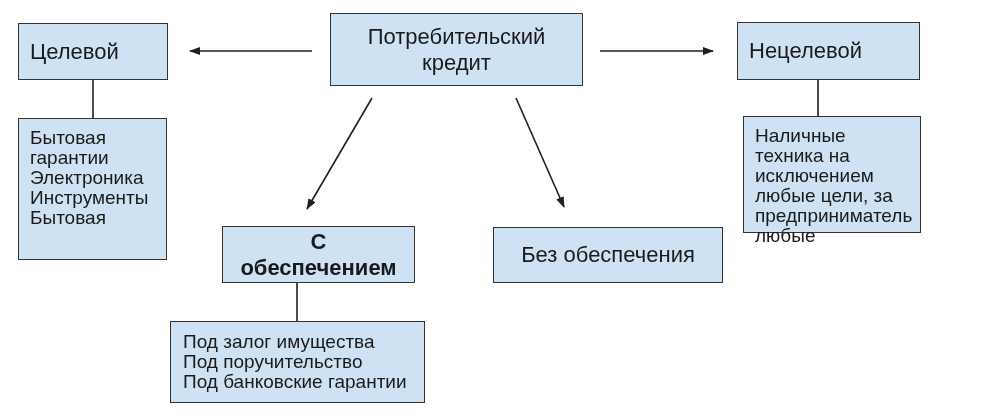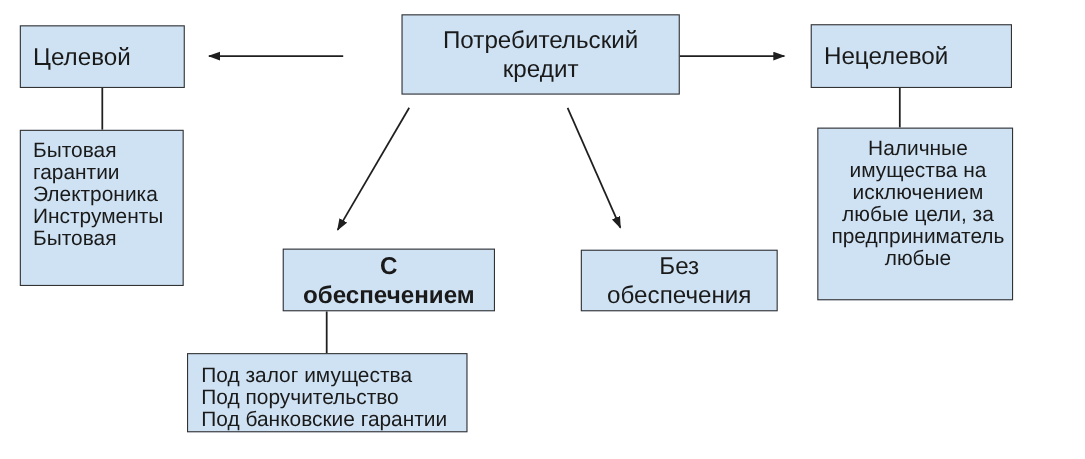--- a/index.html
+++ b/index.html
@@ -49,7 +49,6 @@
   .node.center-text{
     text-align:center;
     padding:0 8px;
-    margin-left:35px;
   }
   .node.left-text{
     padding-left:11px;

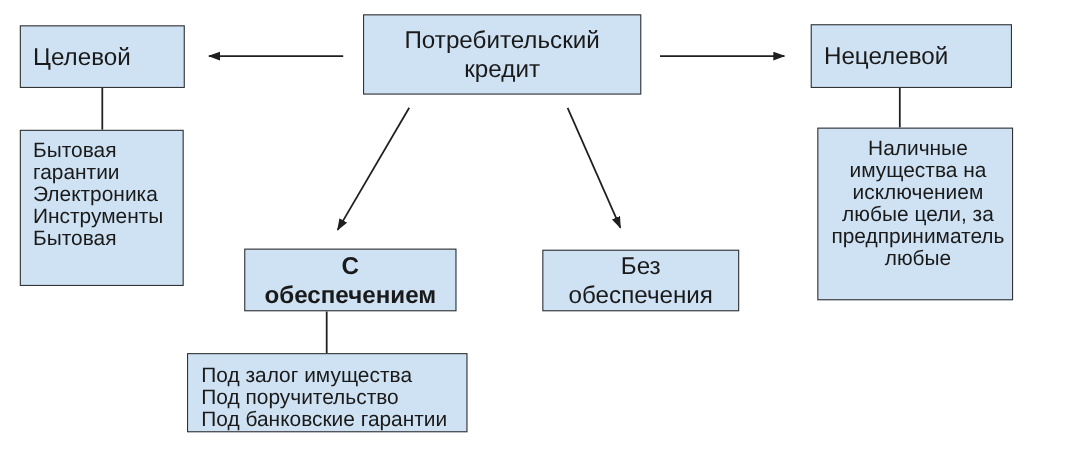--- a/index.html
+++ b/index.html
@@ -65,7 +65,7 @@
   #node-targeted{left:18px;top:23px;width:150px;height:57px;}
   #node-non-targeted{left:737px;top:22px;width:183px;height:58px;}
   #node-targeted-items{left:18px;top:118px;width:149px;height:142px;padding:9px 6px 0 11px;}
-  #node-non-targeted-items{left:743px;top:116px;width:178px;height:157px;padding:9px 6px 0 11px;text-align:center;}
+  #node-non-targeted-items{left:743px;top:116px;width:178px;height:117px;padding:9px 6px 0 11px;}
   #node-secured{left:222px;top:226px;width:193px;height:57px;font-weight:bold;}
   #node-unsecured{left:493px;top:227px;width:179px;height:56px;}
   #node-secured-items{left:170px;top:321px;width:255px;height:72px;padding:10px 6px 0 12px;}

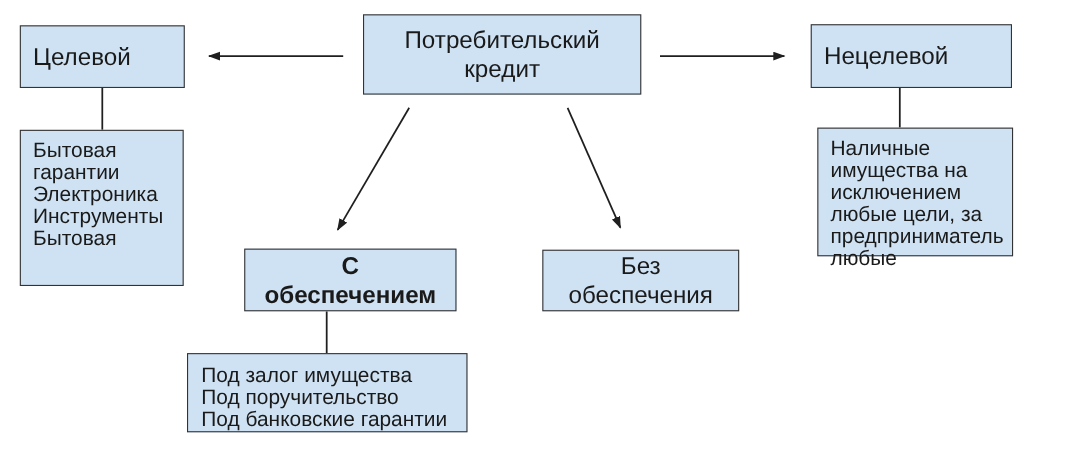--- a/index.html
+++ b/index.html
@@ -112,7 +112,7 @@
 
   <div class="node list" id="node-non-targeted-items">
     <div class="line">Наличные</div>
-    <div class="line">имущества на</div>
+    <div class="line">техника на</div>
     <div class="line">исключением</div>
     <div class="line">любые цели, за</div>
     <div class="line">предприниматель</div>

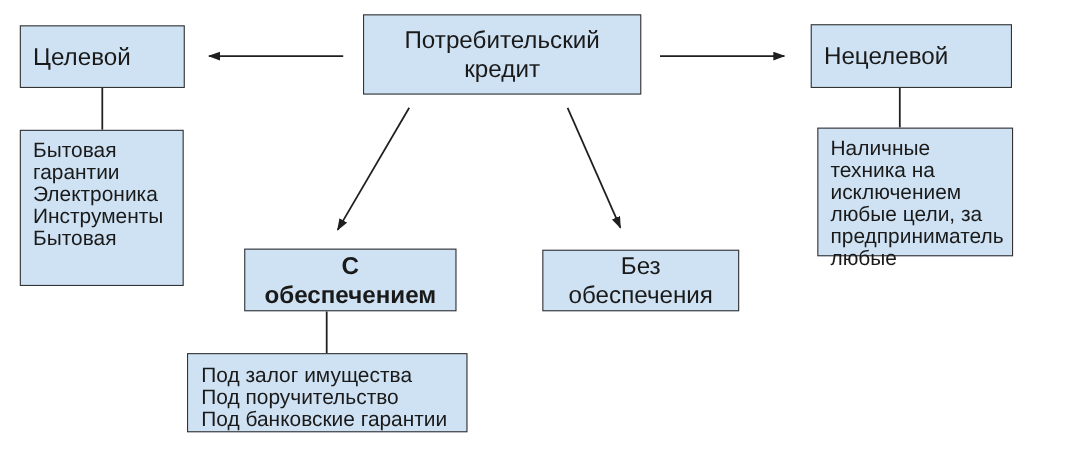--- a/index.html
+++ b/index.html
@@ -67,7 +67,7 @@
   #node-targeted-items{left:18px;top:118px;width:149px;height:142px;padding:9px 6px 0 11px;}
   #node-non-targeted-items{left:743px;top:116px;width:178px;height:117px;padding:9px 6px 0 11px;}
   #node-secured{left:222px;top:226px;width:193px;height:57px;font-weight:bold;}
-  #node-unsecured{left:493px;top:227px;width:179px;height:56px;}
+  #node-unsecured{left:493px;top:227px;width:230px;height:56px;}
   #node-secured-items{left:170px;top:321px;width:255px;height:72px;padding:10px 6px 0 12px;}
 </style>
 </head>

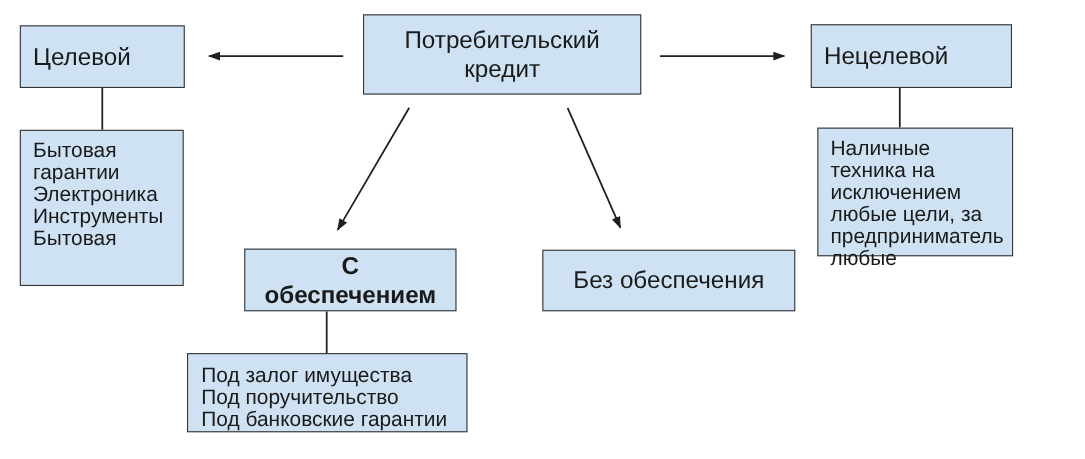--- a/index.html
+++ b/index.html
@@ -68,7 +68,7 @@
   #node-non-targeted-items{left:743px;top:116px;width:178px;height:117px;padding:9px 6px 0 11px;}
   #node-secured{left:222px;top:226px;width:193px;height:57px;font-weight:bold;}
   #node-unsecured{left:493px;top:227px;width:230px;height:56px;}
-  #node-secured-items{left:170px;top:321px;width:255px;height:72px;padding:10px 6px 0 12px;}
+  #node-secured-items{left:170px;top:321px;width:255px;height:82px;padding:10px 6px 0 12px;}
 </style>
 </head>
 <body>

